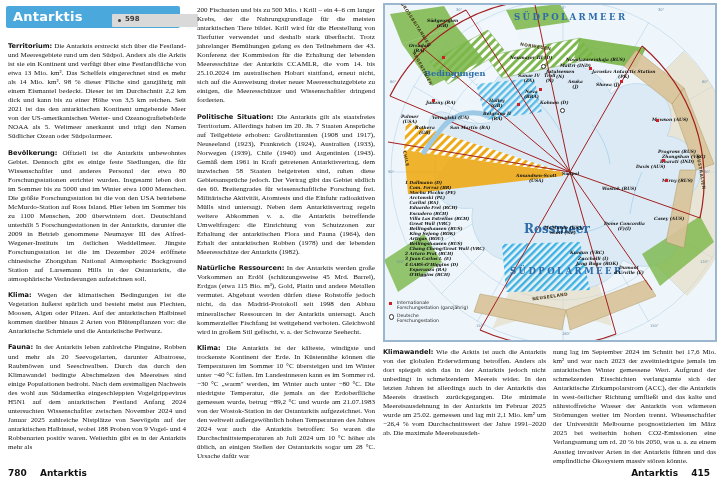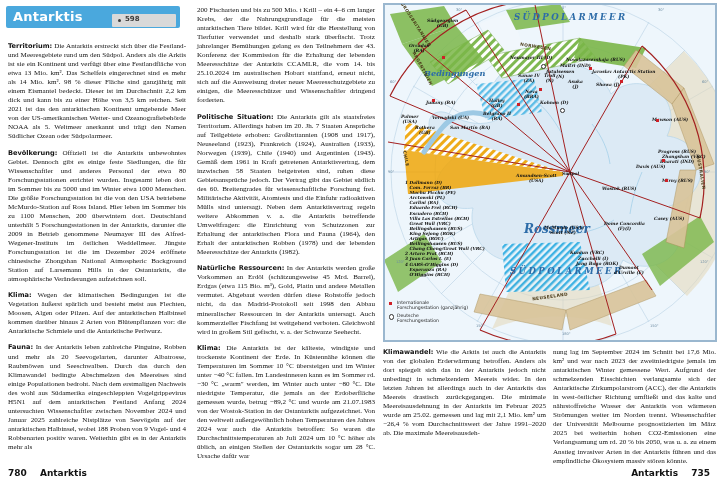--- a/index.html
+++ b/index.html
@@ -30,7 +30,7 @@
     letter-spacing:.2px;
   }
   .title-chip{
-    position:absolute;left:112px;top:14px;width:64px;height:13px;
+    position:absolute;left:112px;top:14px;width:86px;height:13px;
     background:#d9d9d9;border-radius:1px;
   }
   .title-chip .dot{

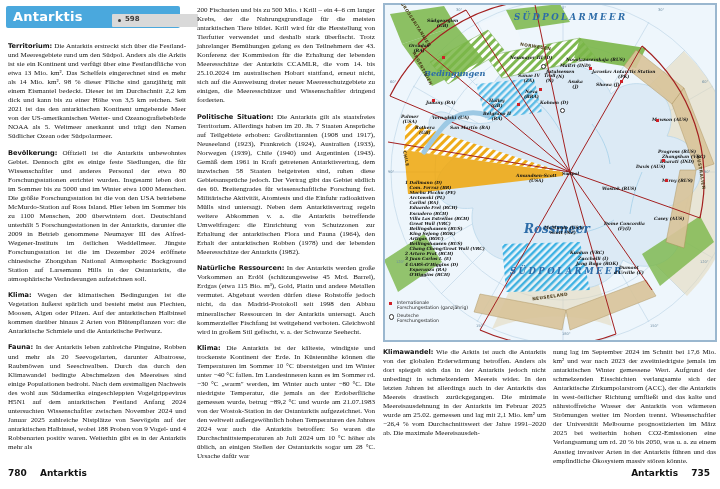--- a/index.html
+++ b/index.html
@@ -100,7 +100,7 @@
     font-size:4.4px;line-height:4.9px;color:#141414;text-align:center;
   }
   .sea{
-    font-family:"DejaVu Serif", serif;font-style:italic;
+    font-family:"DejaVu Serif", serif;
     color:#2d6ca8;font-weight:bold;
   }
   .sector{

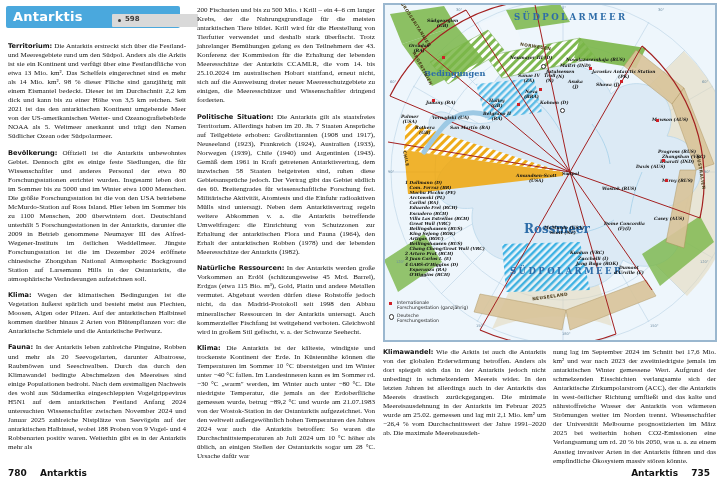--- a/index.html
+++ b/index.html
@@ -416,7 +416,7 @@
   </div>
   <div class="folio-right">
     <span>Antarktis</span>
-    <span class="pg">735</span>
+    <span class="pg">415</span>
   </div>
 
 </div>

